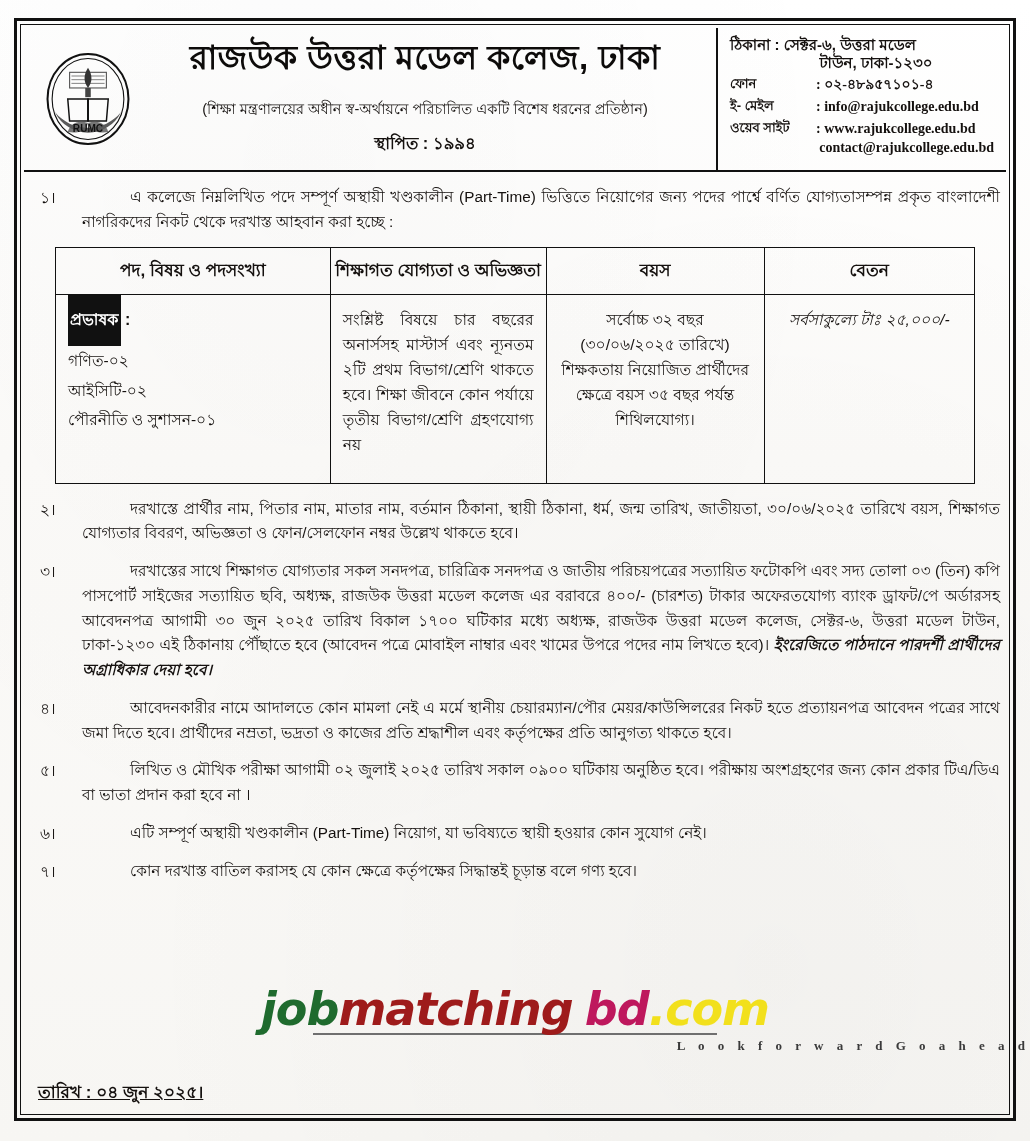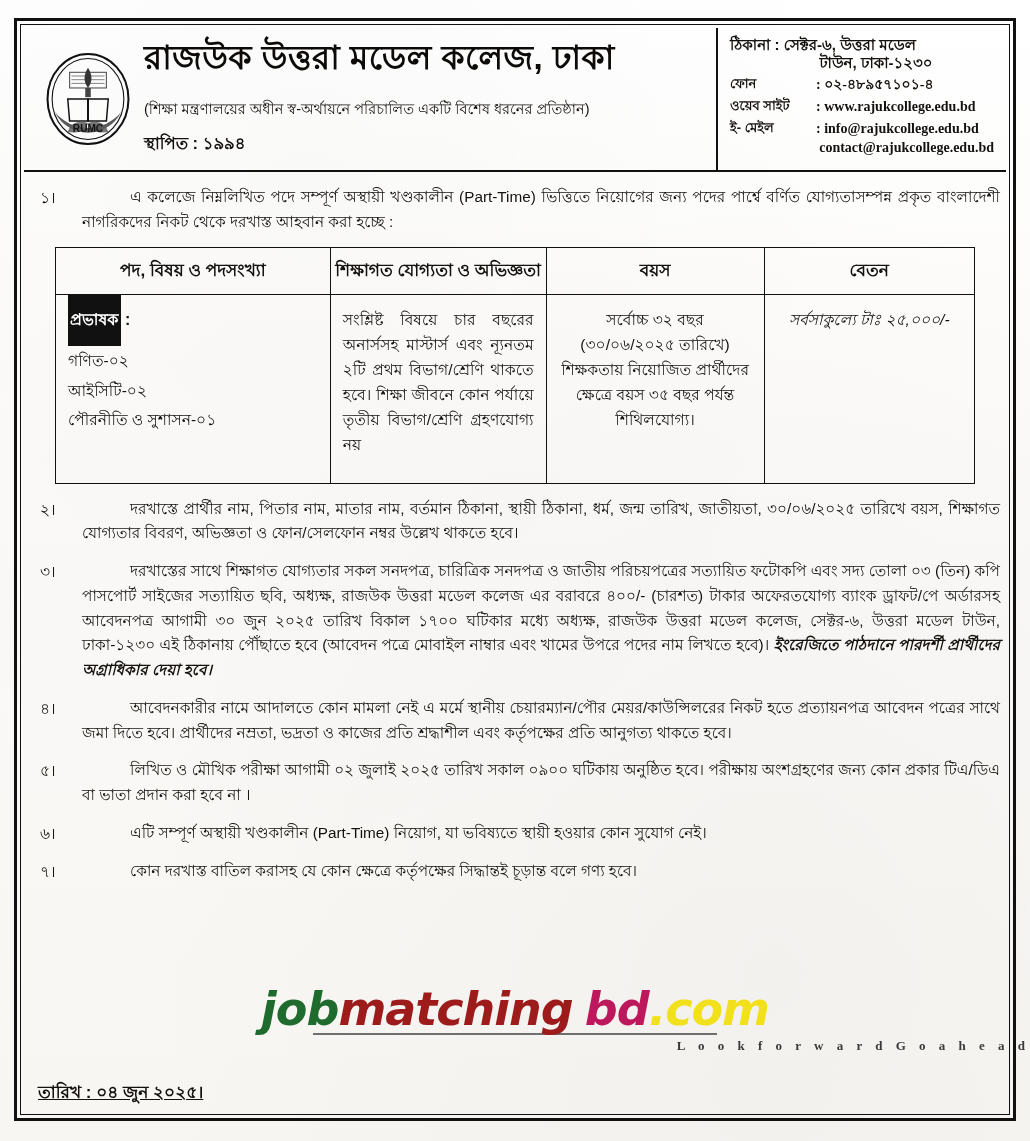--- a/index.html
+++ b/index.html
@@ -49,7 +49,7 @@
   .seal{
     width:92px;height:96px;flex:0 0 92px;margin-right:10px;
   }
-  .title-wrap{flex:1 1 auto;padding-right:10px;}
+  .title-wrap{flex:1 1 auto;text-align:center;padding-right:10px;}
   .college-name{
     font-size:33px;font-weight:bold;letter-spacing:0.5px;
     line-height:1.12;color:#0d0b0a;

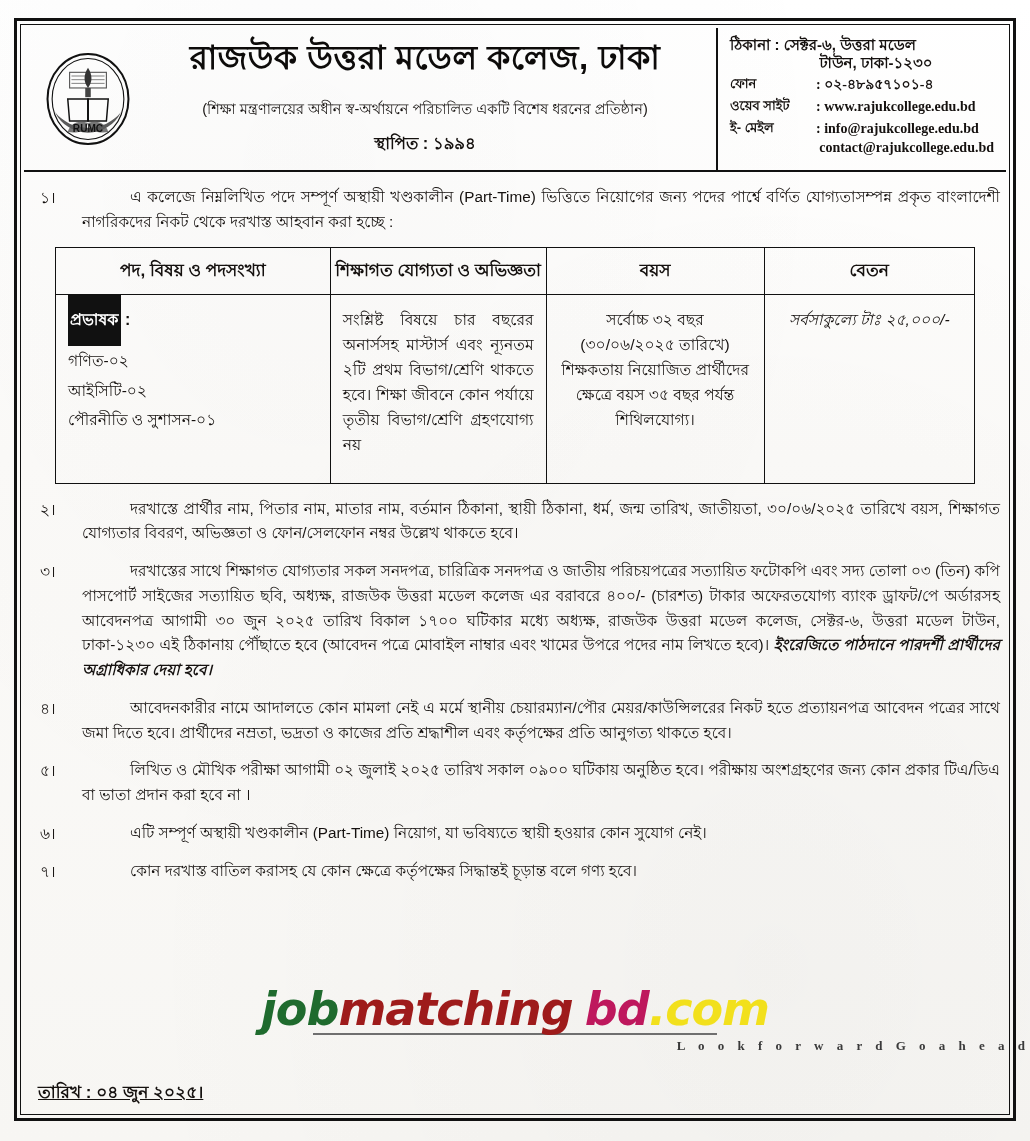--- a/index.html
+++ b/index.html
@@ -214,12 +214,12 @@
           <div class="v">: ০২-৪৮৯৫৭১০১-৪</div>
         </div>
         <div class="kv">
+          <div class="k">ই- মেইল</div>
+          <div class="v">: info@rajukcollege.edu.bd</div>
+        </div>
+        <div class="kv">
           <div class="k">ওয়েব সাইট</div>
           <div class="v">: www.rajukcollege.edu.bd</div>
-        </div>
-        <div class="kv">
-          <div class="k">ই- মেইল</div>
-          <div class="v">: info@rajukcollege.edu.bd</div>
         </div>
         <div class="kv-extra">contact@rajukcollege.edu.bd</div>
       </div>

